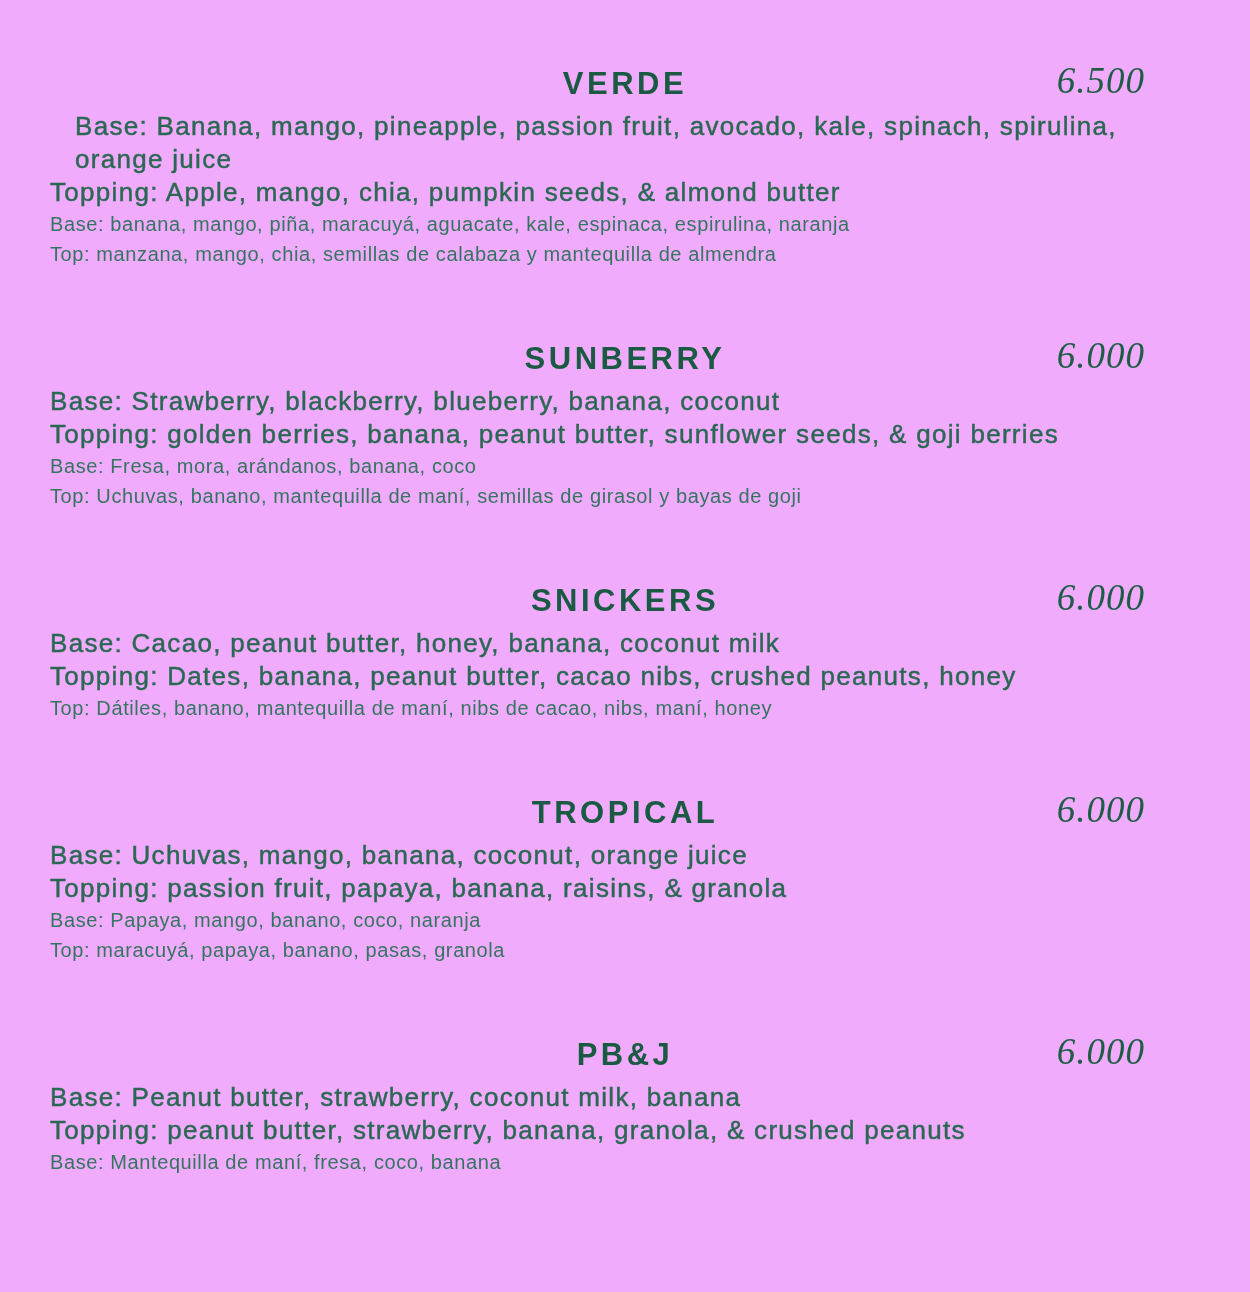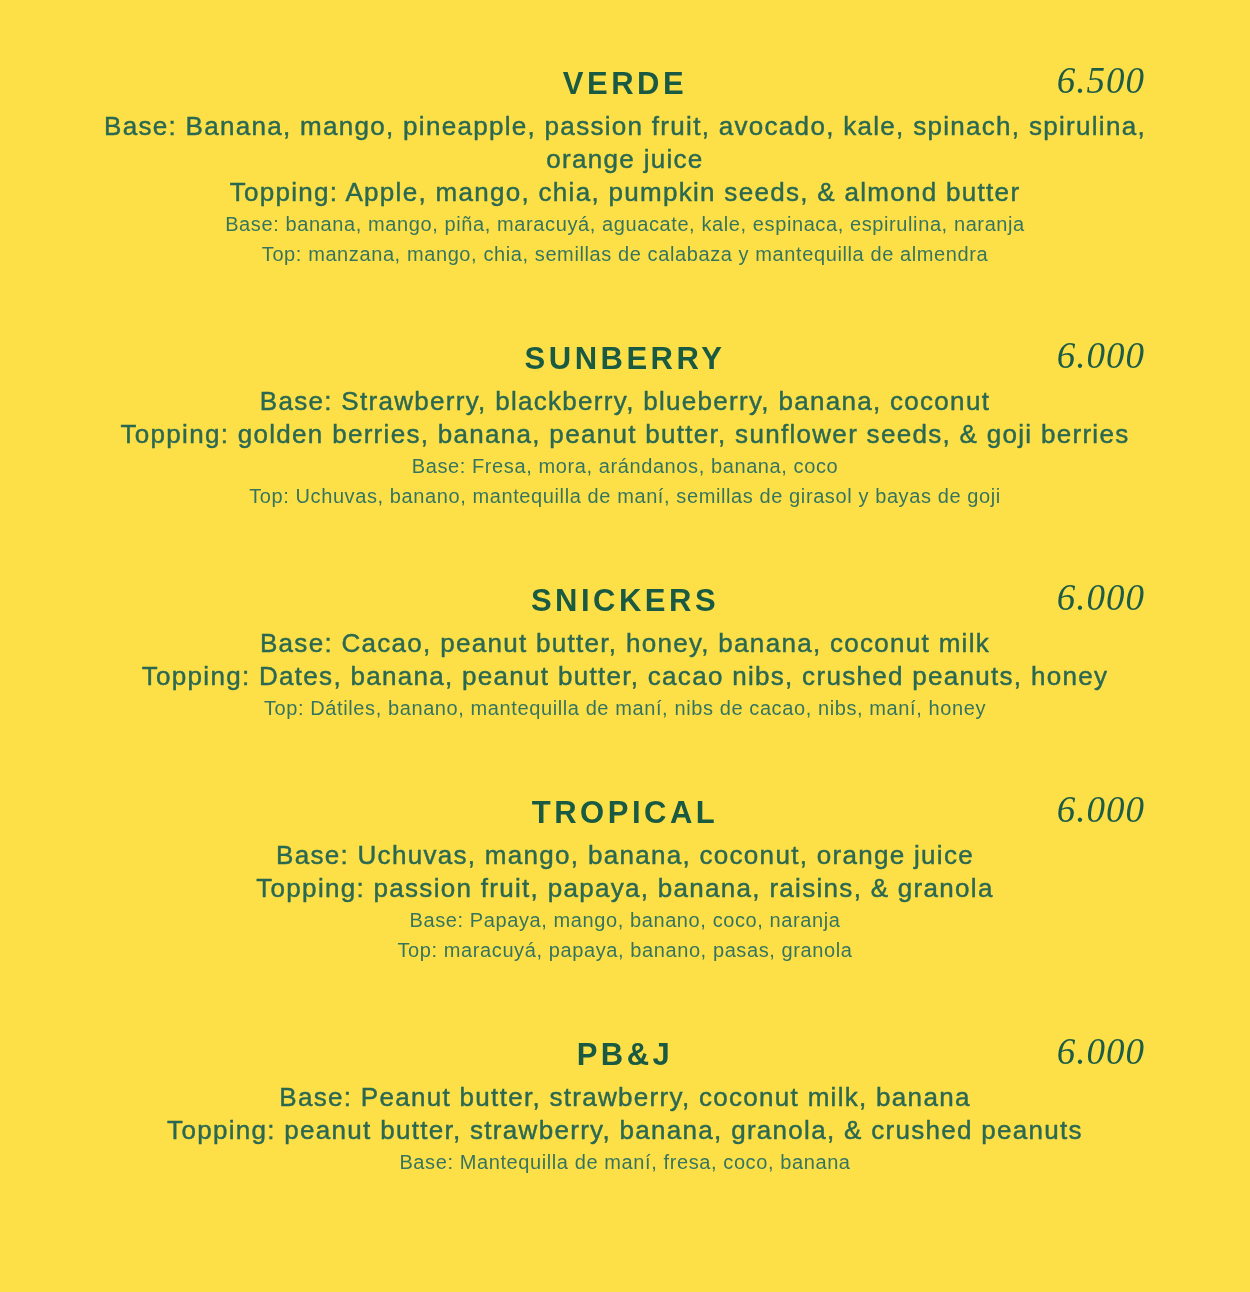--- a/index.html
+++ b/index.html
@@ -12,7 +12,7 @@
     height: 1292px;
     box-sizing: border-box;
     padding: 64px 50px 0 50px;
-    background: #fde047;
+    background: #f0abfc;
     font-family: "Liberation Sans", sans-serif;
     overflow: hidden;
   }

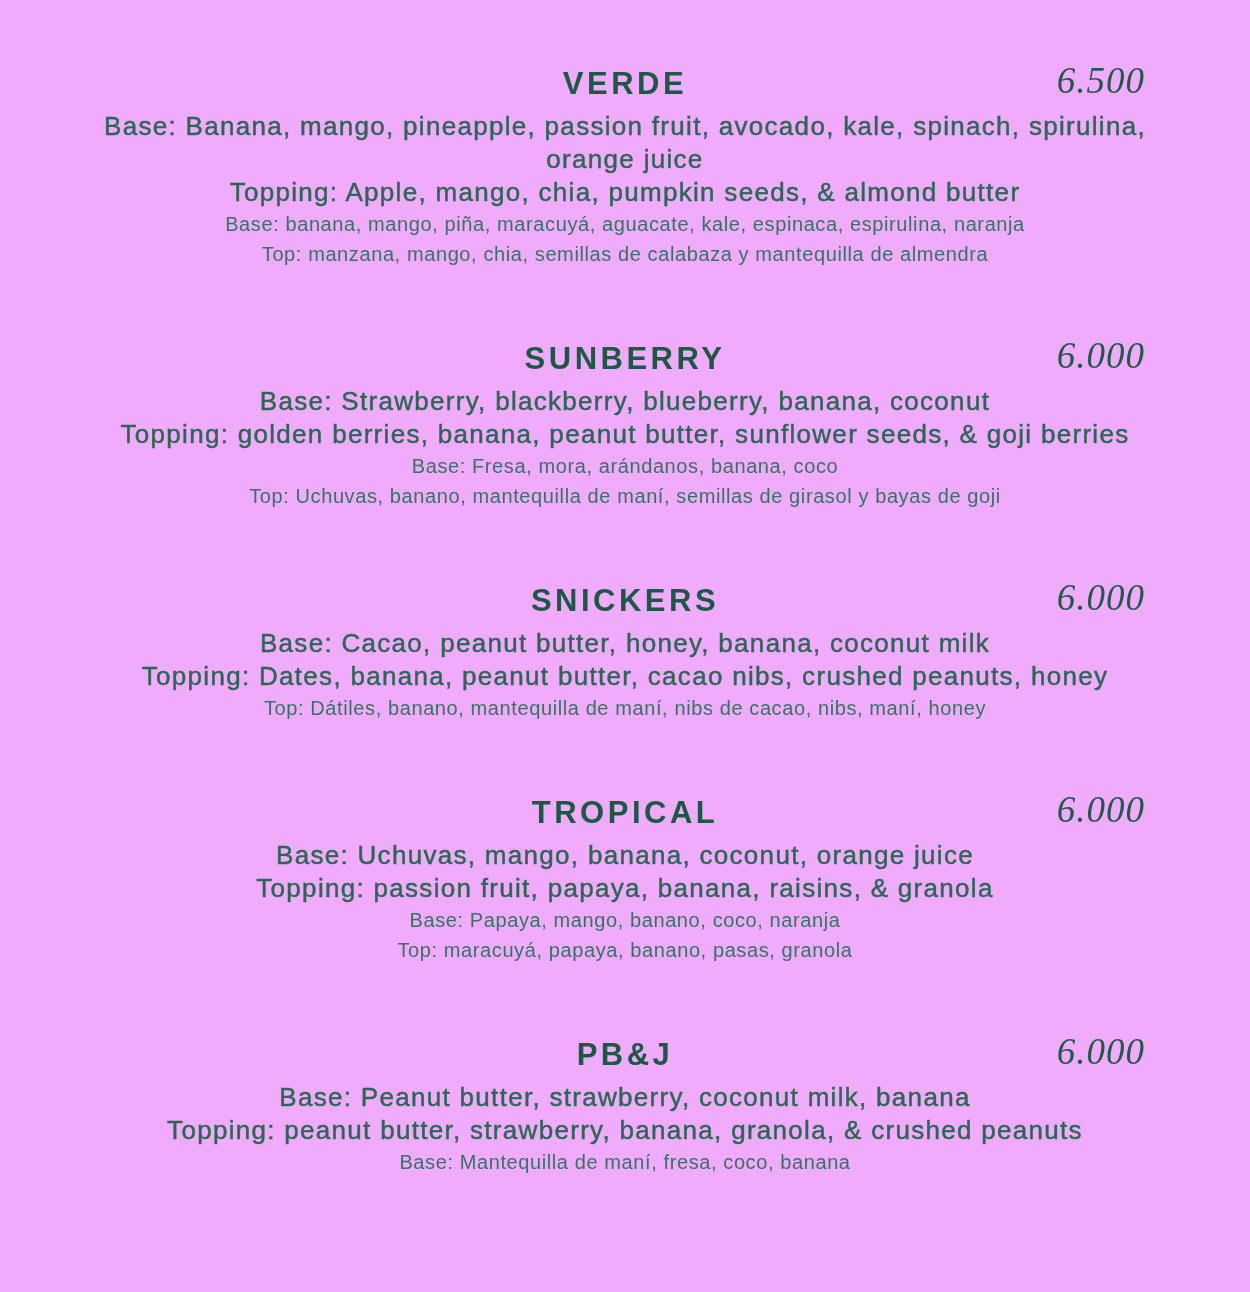--- a/index.html
+++ b/index.html
@@ -47,7 +47,7 @@
   }
   .line {
     margin: 0;
-    text-align: center;
+    text-align: left;
     color: #2a6852;
   }
   .line.en {

